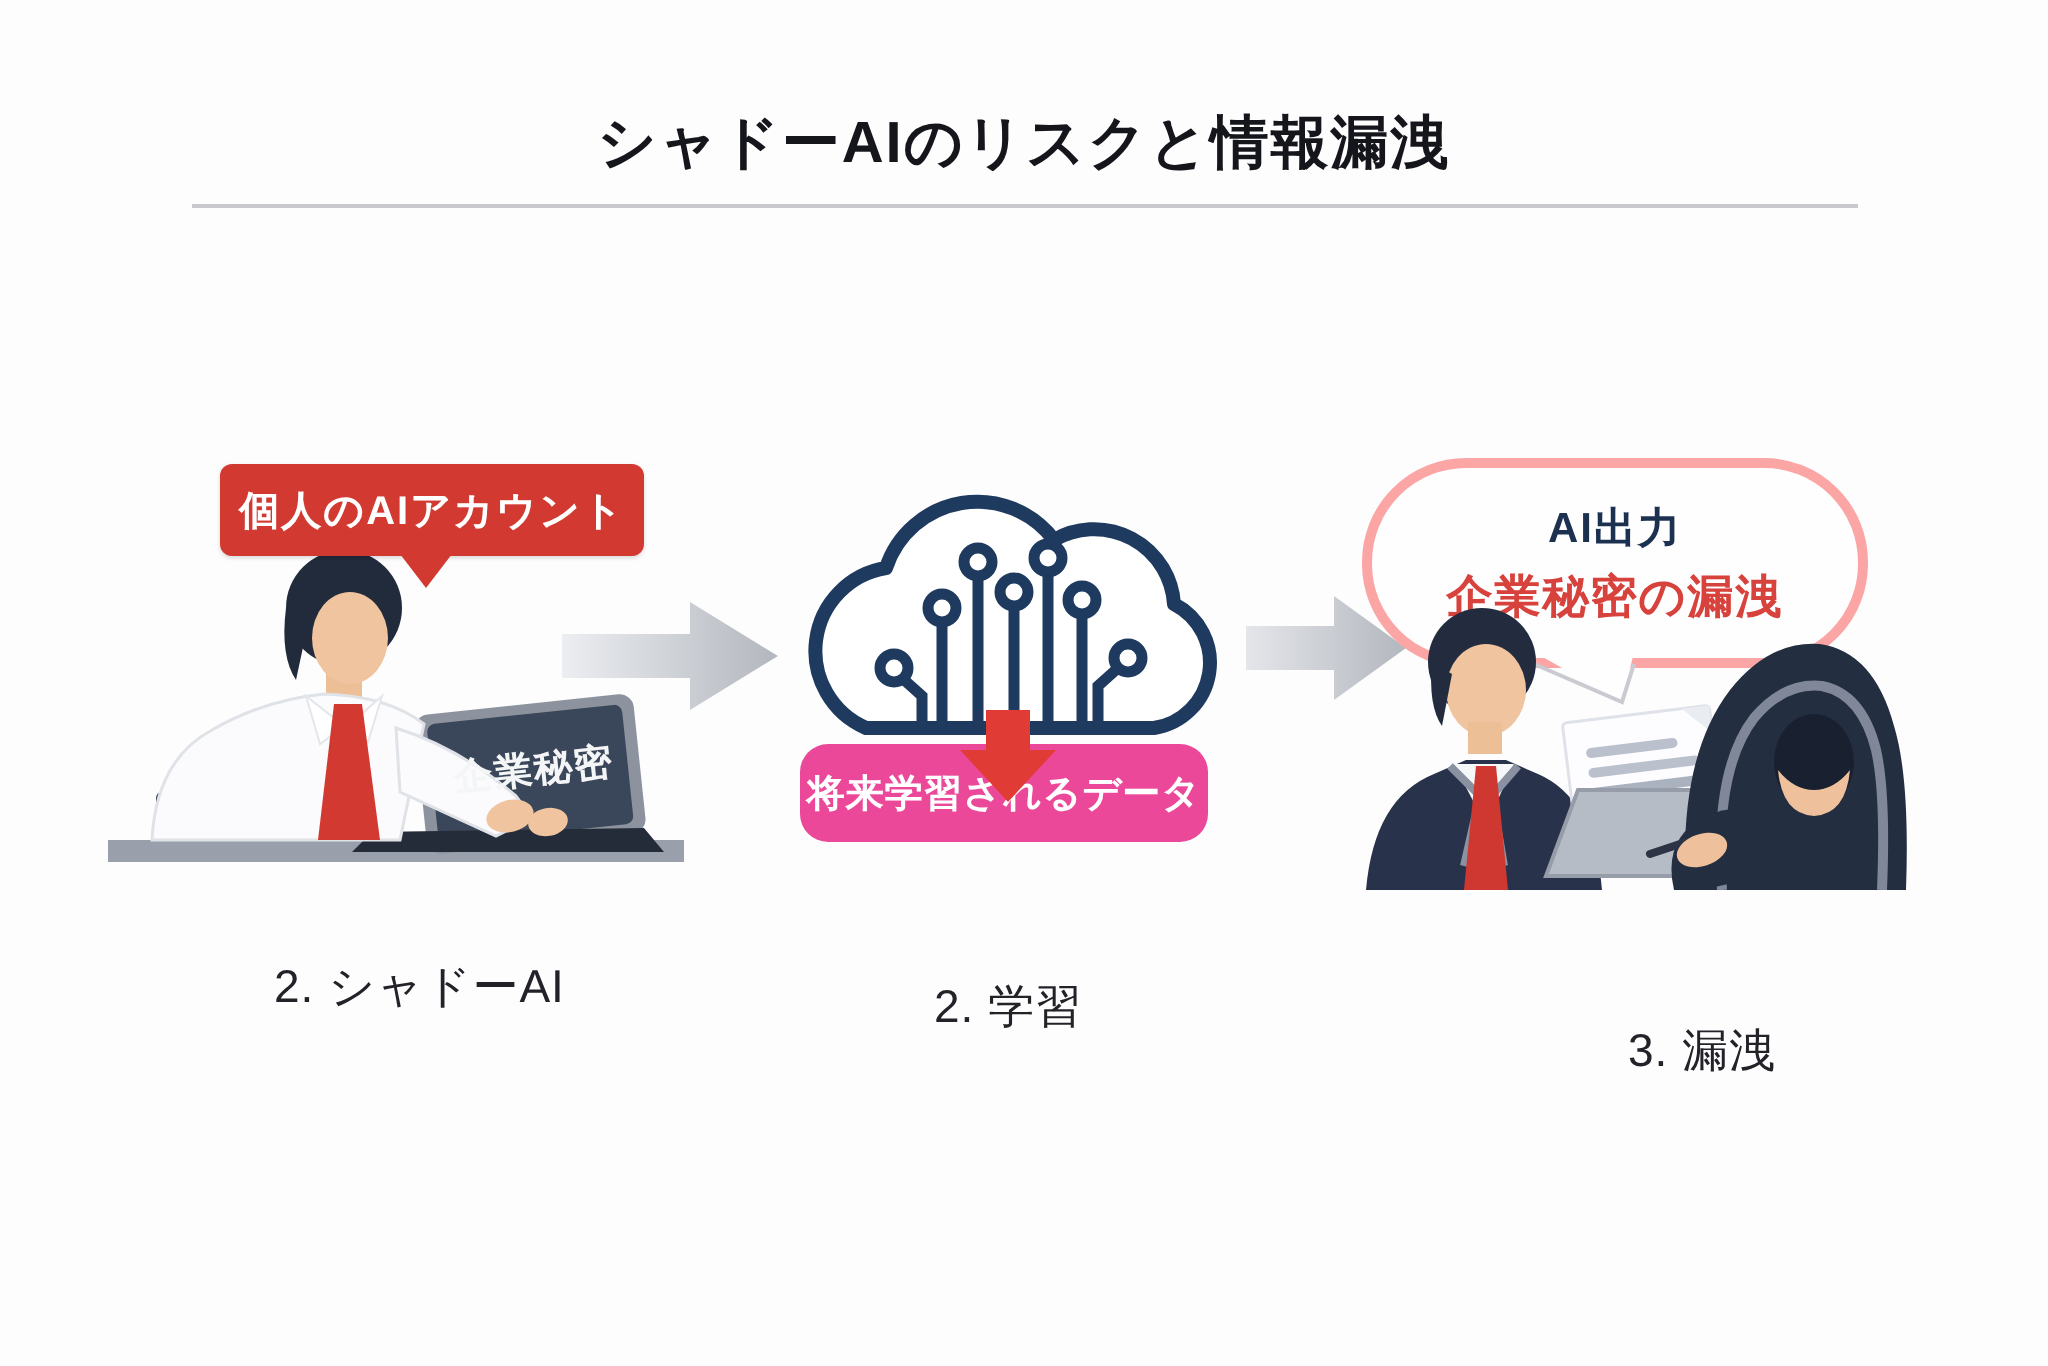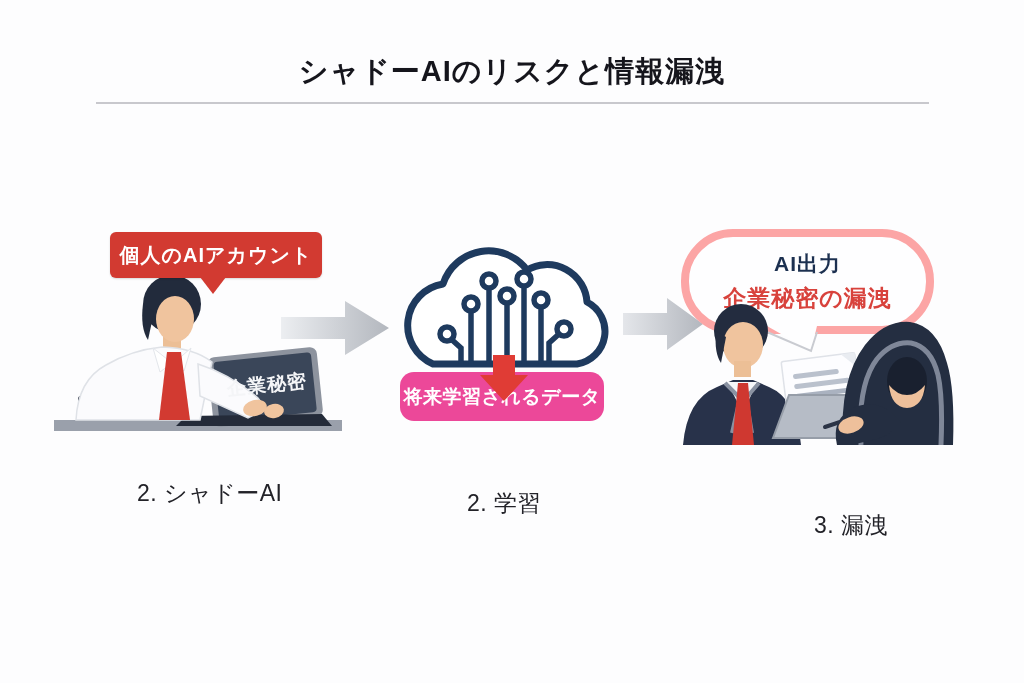--- a/index.html
+++ b/index.html
@@ -42,7 +42,7 @@
   
   .bubble{
     left:681px;top:229px;width:253px;height:105px;background:#fefeff;
-    border:8px solid #fca5a5;border-radius:52px;z-index:1;
+    border:5px solid #fca5a5;border-radius:52px;z-index:1;
     display:flex;flex-direction:column;align-items:center;justify-content:center;gap:5px;
   }
   .bubble-line1{color:#1c3050;font-weight:700;font-size:21px;letter-spacing:1px;}

